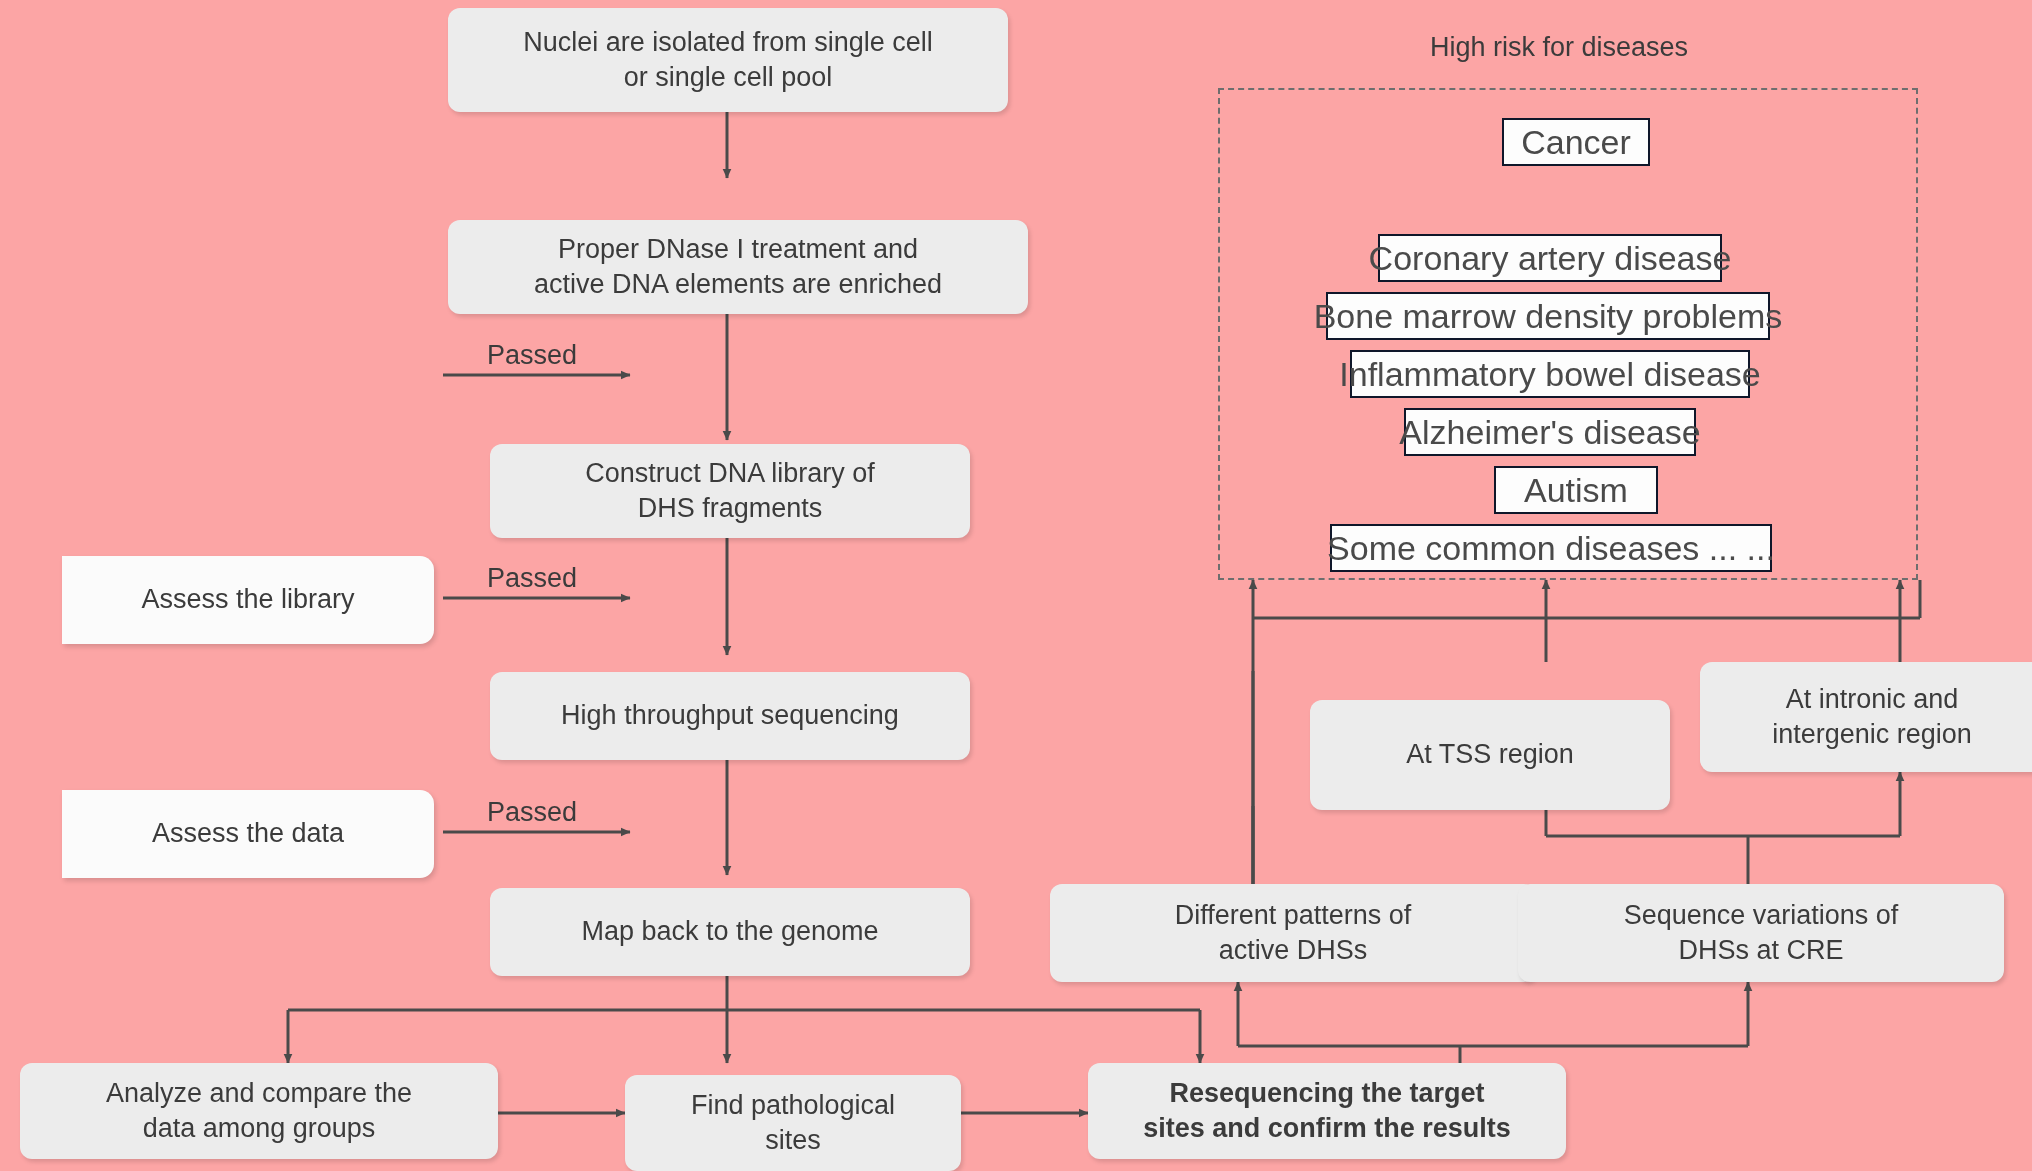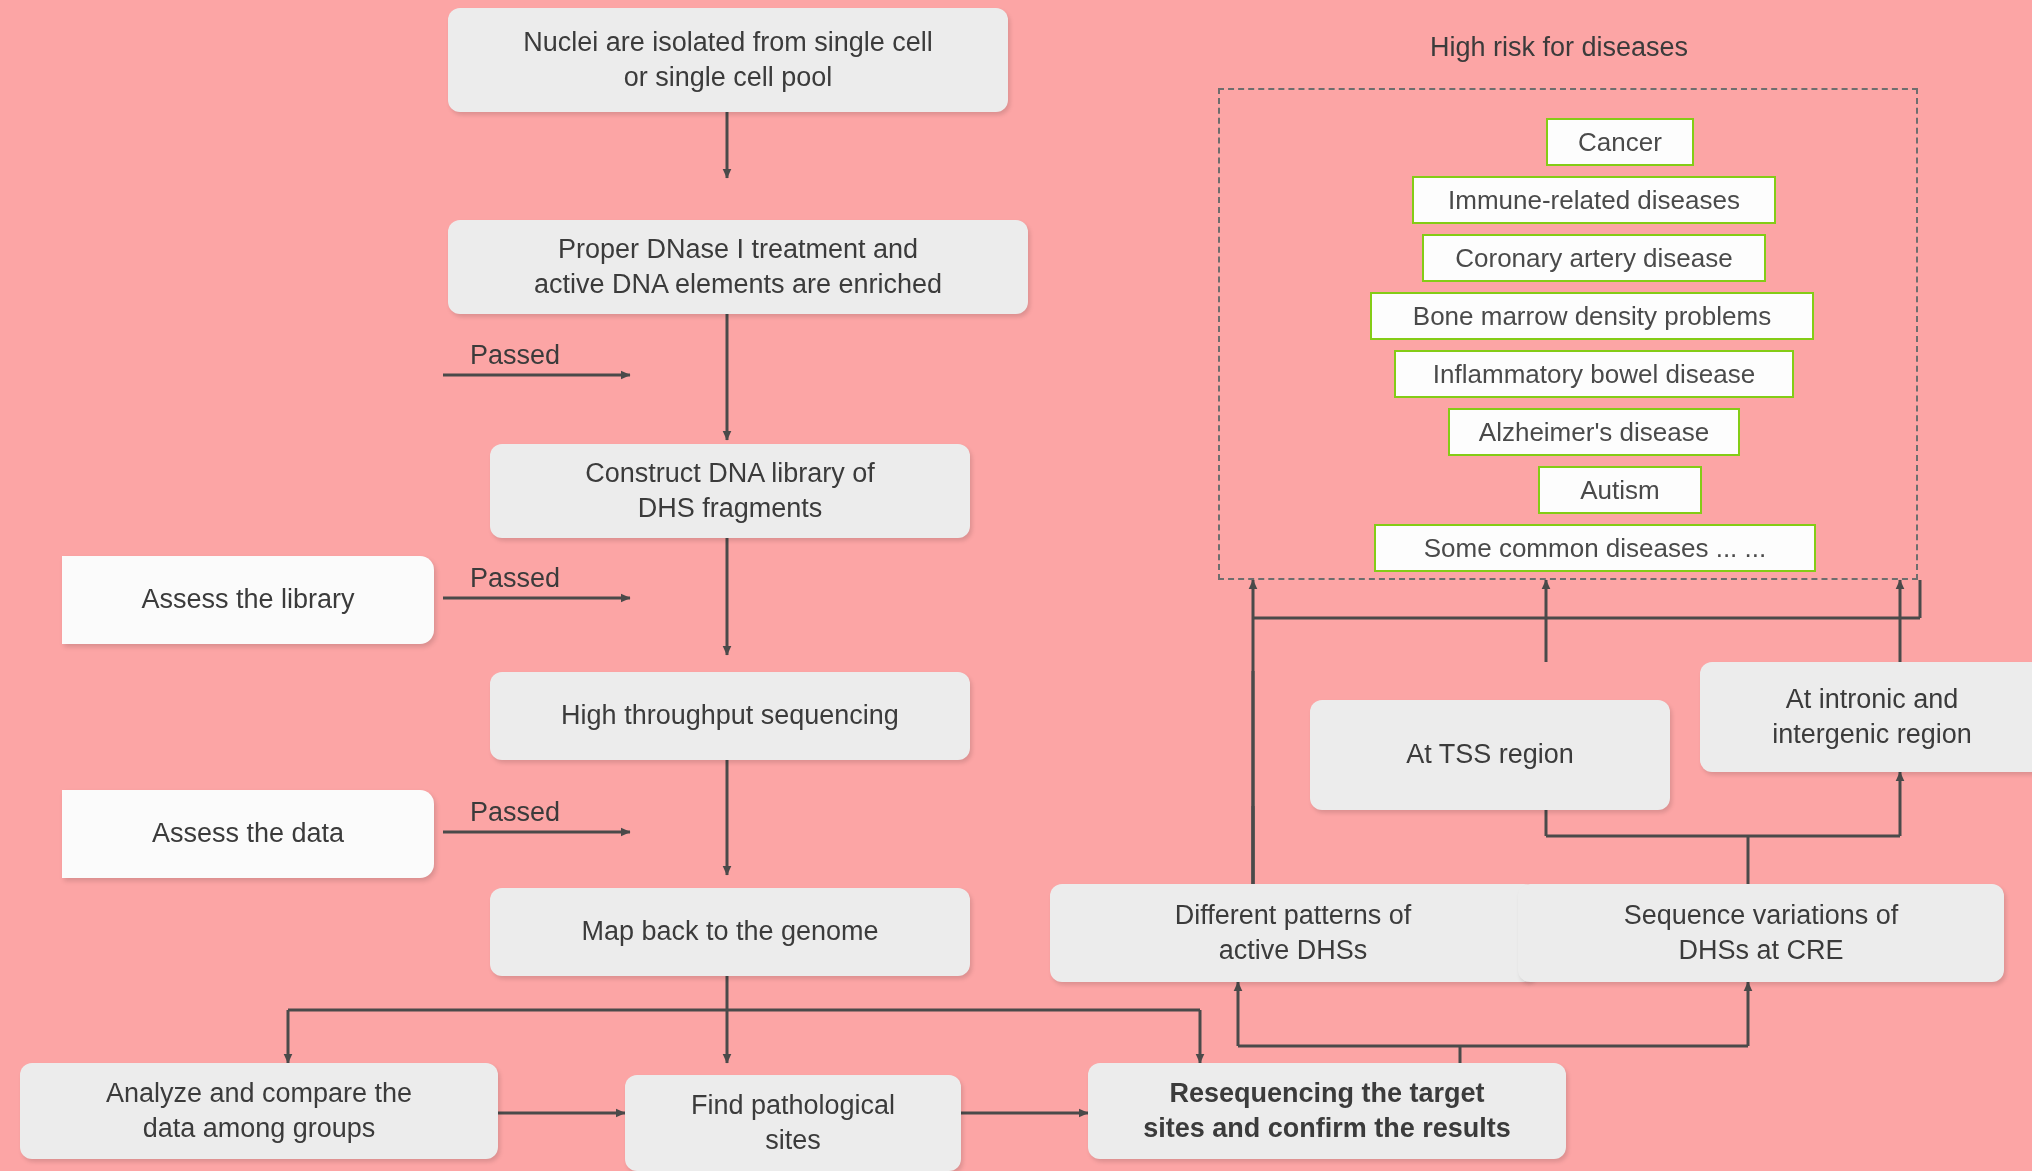--- a/index.html
+++ b/index.html
@@ -46,16 +46,15 @@
   .chip{
     position:absolute;
     background:#fdfdfd;
-    border:2px solid #84cc16;
+    border:2px solid #0f172a;
     color:#4a4a4a;
-    font-size:26px;
+    font-size:34px;
     display:flex;
     align-items:center;
     justify-content:center;
     text-align:center;
     box-sizing:border-box;
     white-space:nowrap;
-    margin-left:44px;
   }
 
   

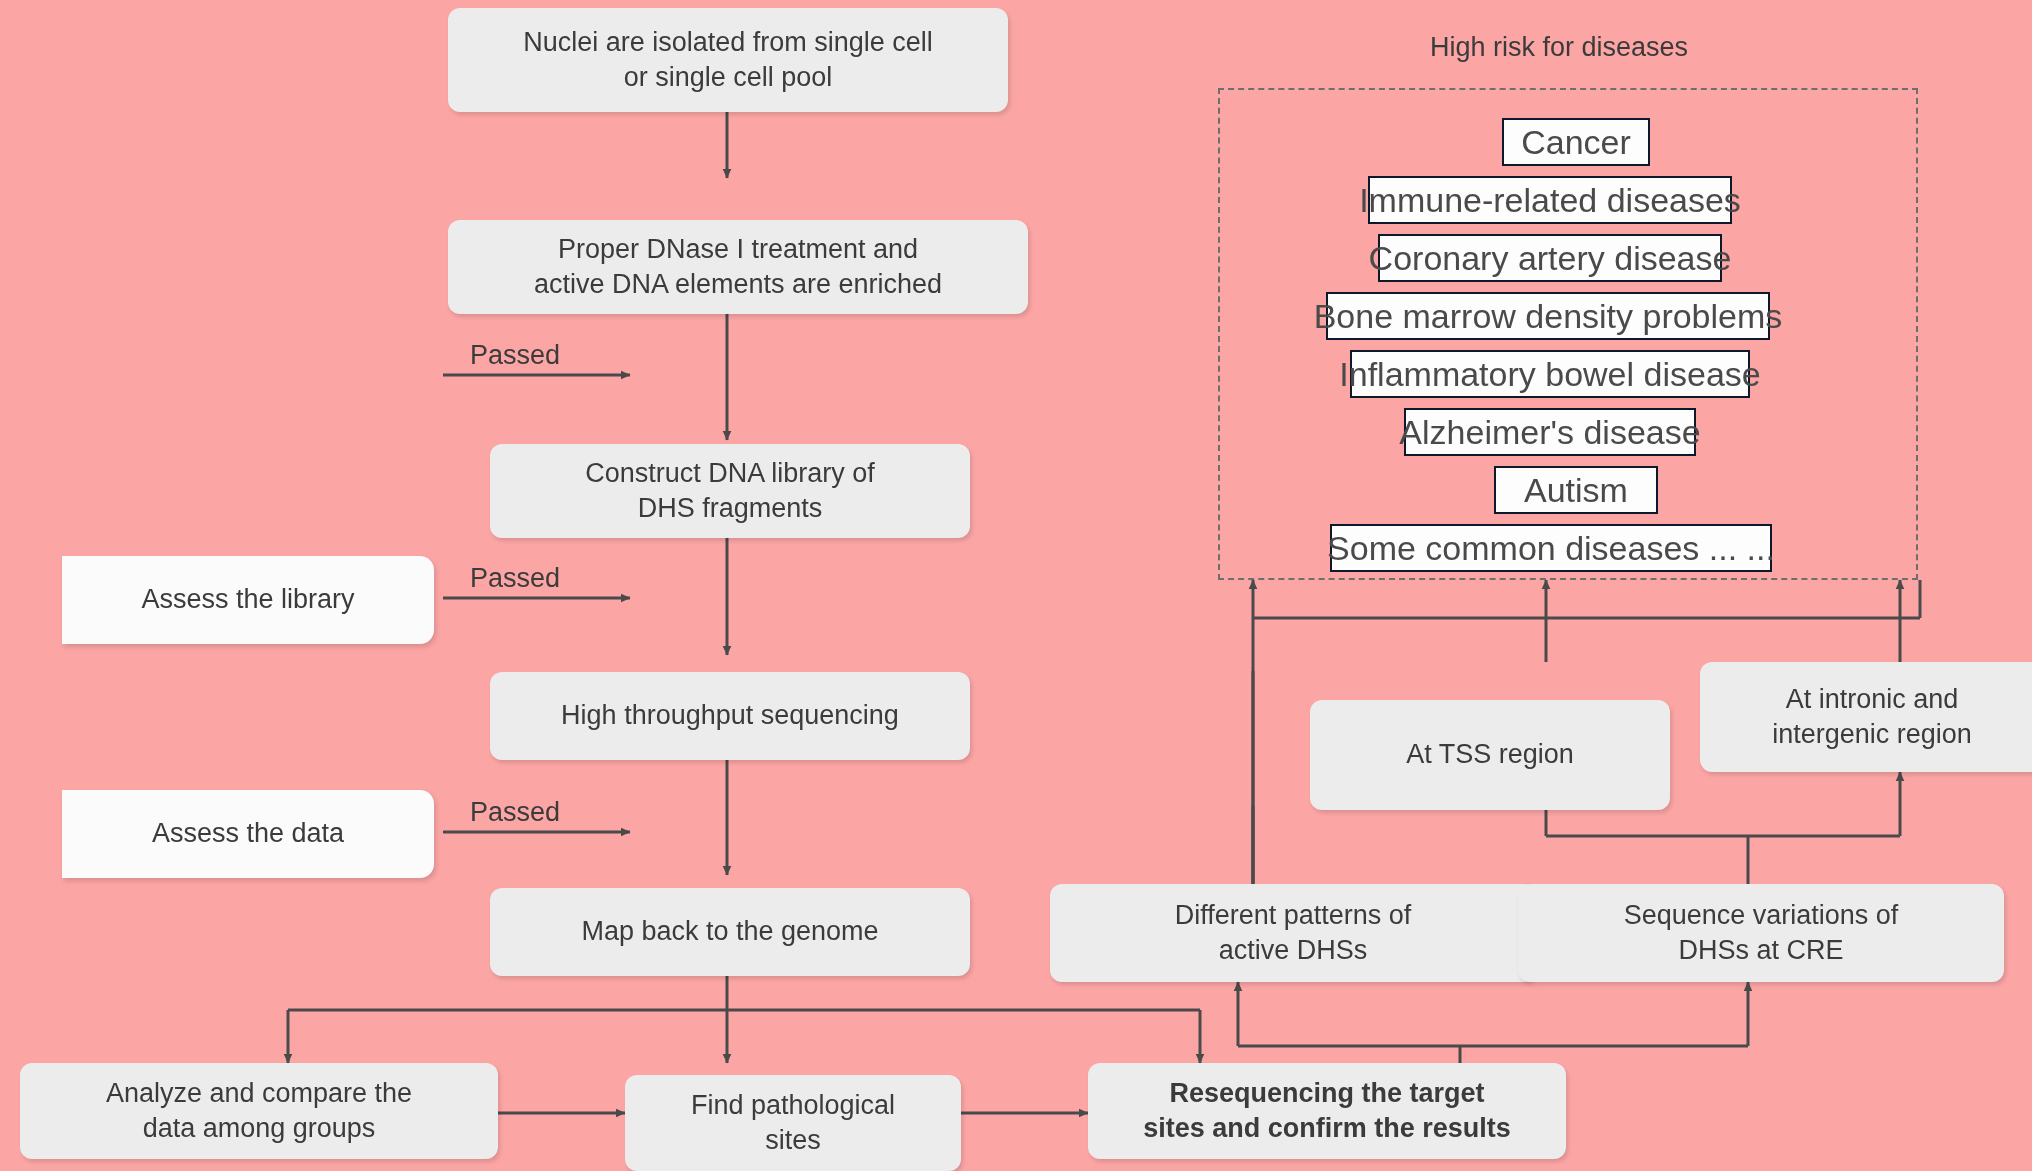--- a/index.html
+++ b/index.html
@@ -185,7 +185,6 @@
 
   <div class="chip" style="left:1502px; top:118px; width:148px; height:48px;">Cancer</div>
 
-  <div class="chip" style="left:1368px; top:176px; width:364px; height:48px;">Immune-related diseases</div>
 
   <div class="chip" style="left:1378px; top:234px; width:344px; height:48px;">Coronary artery disease</div>
 

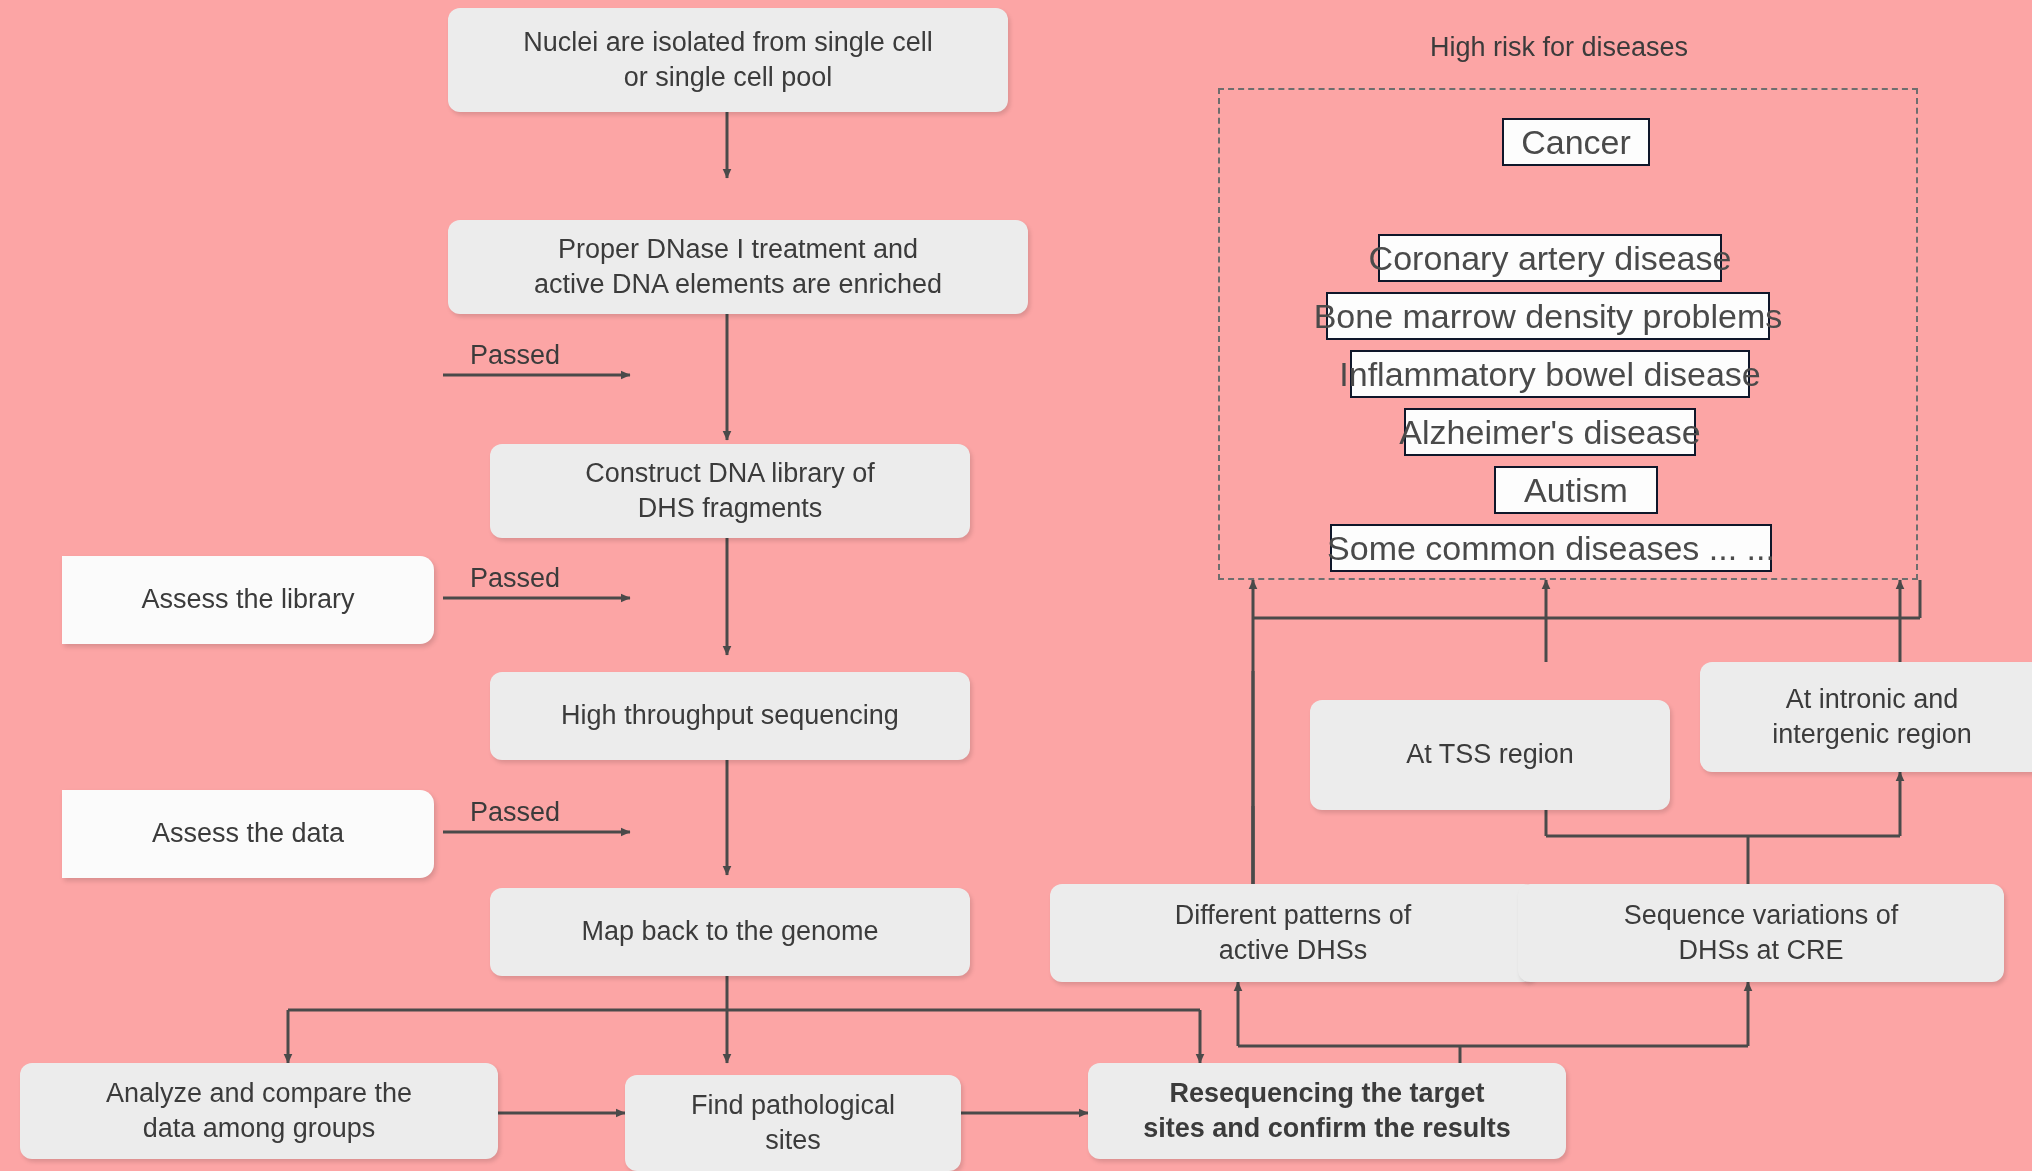--- a/index.html
+++ b/index.html
@@ -78,6 +78,7 @@
     color:#3b3b3b;
     font-size:27px;
     white-space:nowrap;
+    margin-left:17px;
   }
 
   svg.wires{position:absolute;left:0;top:0;width:2032px;height:1171px;pointer-events:none;}

